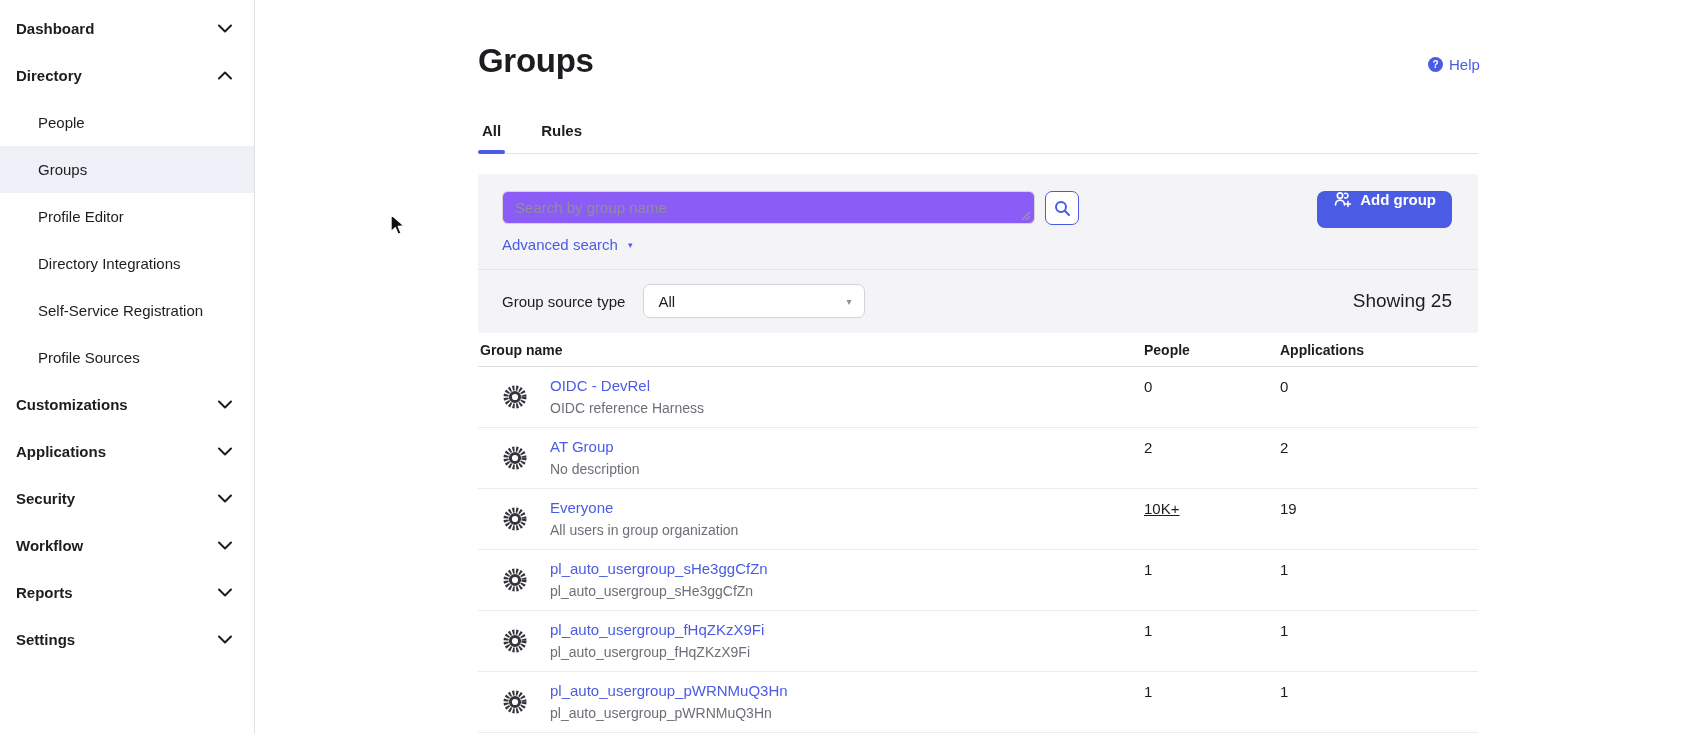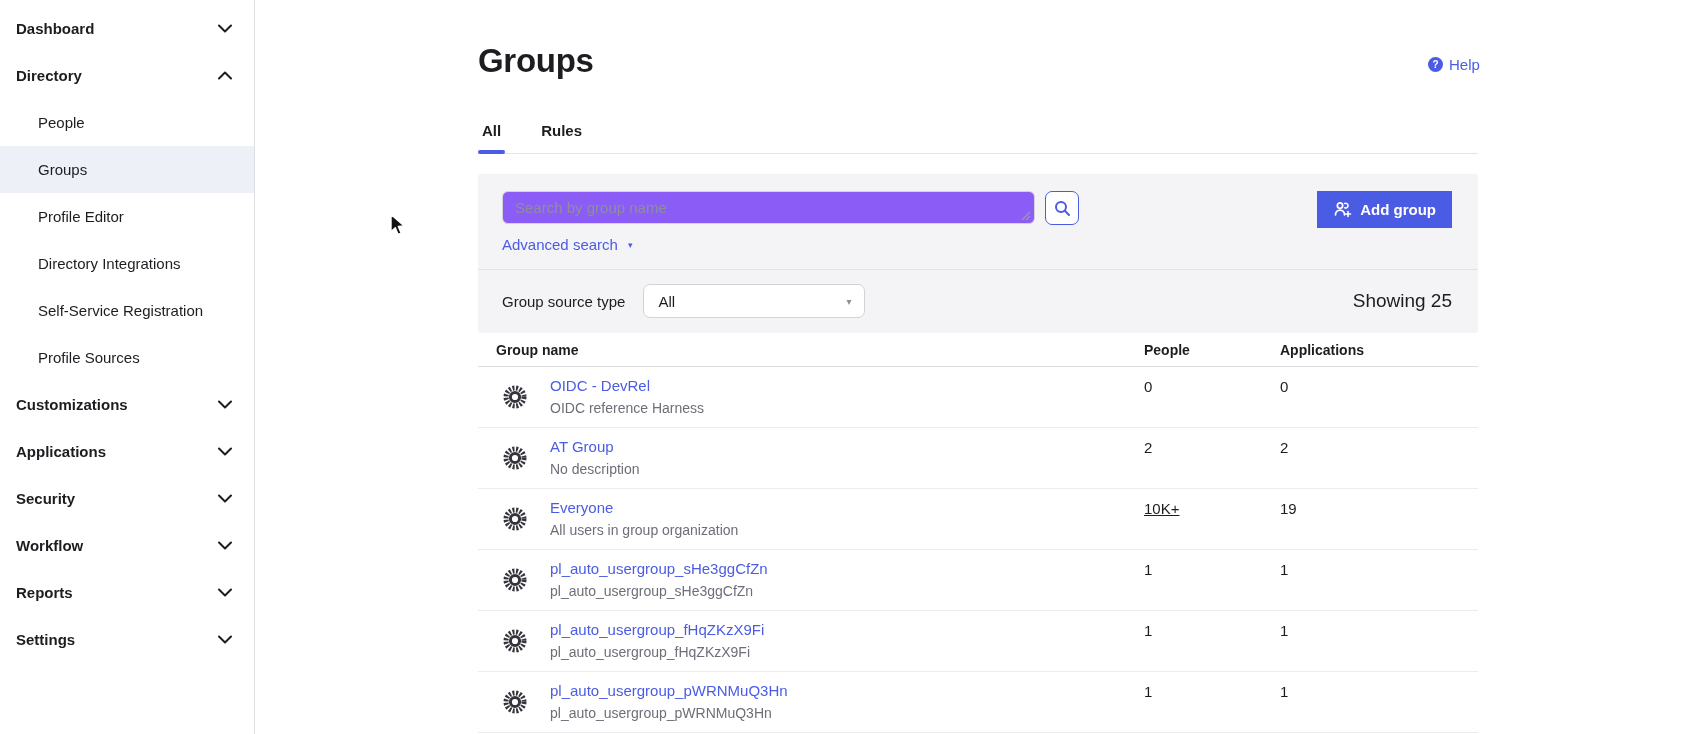--- a/index.html
+++ b/index.html
@@ -70,8 +70,8 @@
   }
   .add-group-btn {
     margin-left:auto; height:37px; padding:0 16px; background:#4a5ce4; color:#fff;
-    border:none; border-radius:0; font-family:"Liberation Sans", sans-serif;
-    font-size:15px; font-weight:700; display:flex; align-items:center; gap:8px; cursor:pointer;
+    border:none; border-radius:8px; font-family:"Liberation Sans", sans-serif;
+    font-size:15px; font-weight:700; display:flex; gap:8px; cursor:pointer;
   }
   .advanced-link {
     position:absolute; left:24px; top:62px; color:#4a5ce4; font-size:15px; cursor:pointer;

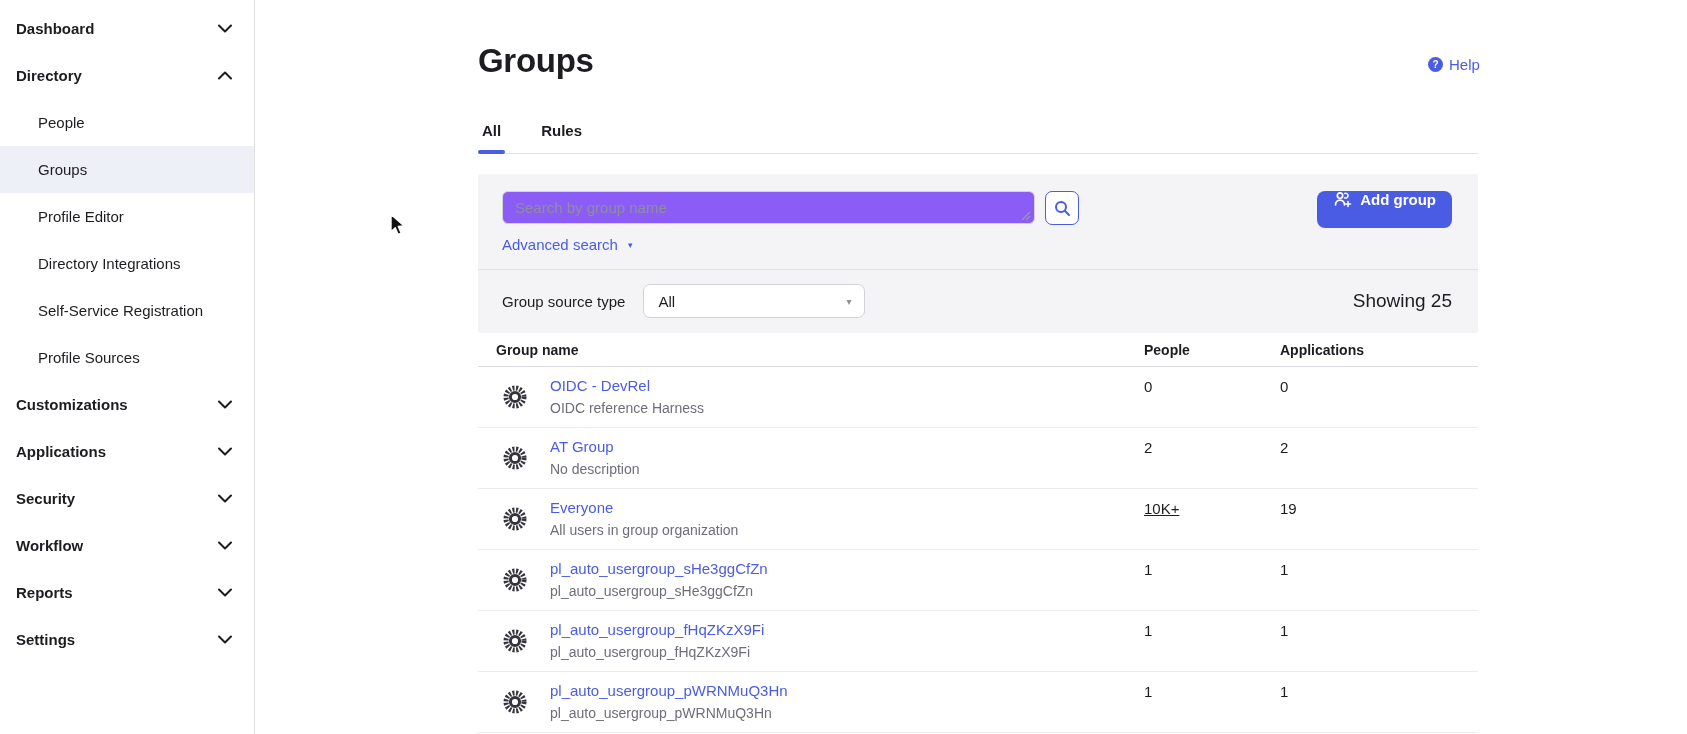--- a/index.html
+++ b/index.html
@@ -95,7 +95,7 @@
   .grid { position:absolute; left:478px; top:333px; width:1000px; }
   .grid-header { position:relative; height:34px; border-bottom:1px solid #dcdce1; font-size:14px; font-weight:700; }
   .grid-header .col, .row .cell-num { position:absolute; }
-  .col-name  { left:18px;  top:9px; }
+  .col-name  { left:2px;  top:9px; }
   .col-people{ left:666px; top:9px; }
   .col-apps  { left:802px; top:9px; }
   .row { position:relative; height:61px; border-bottom:1px solid #ececf0; }

